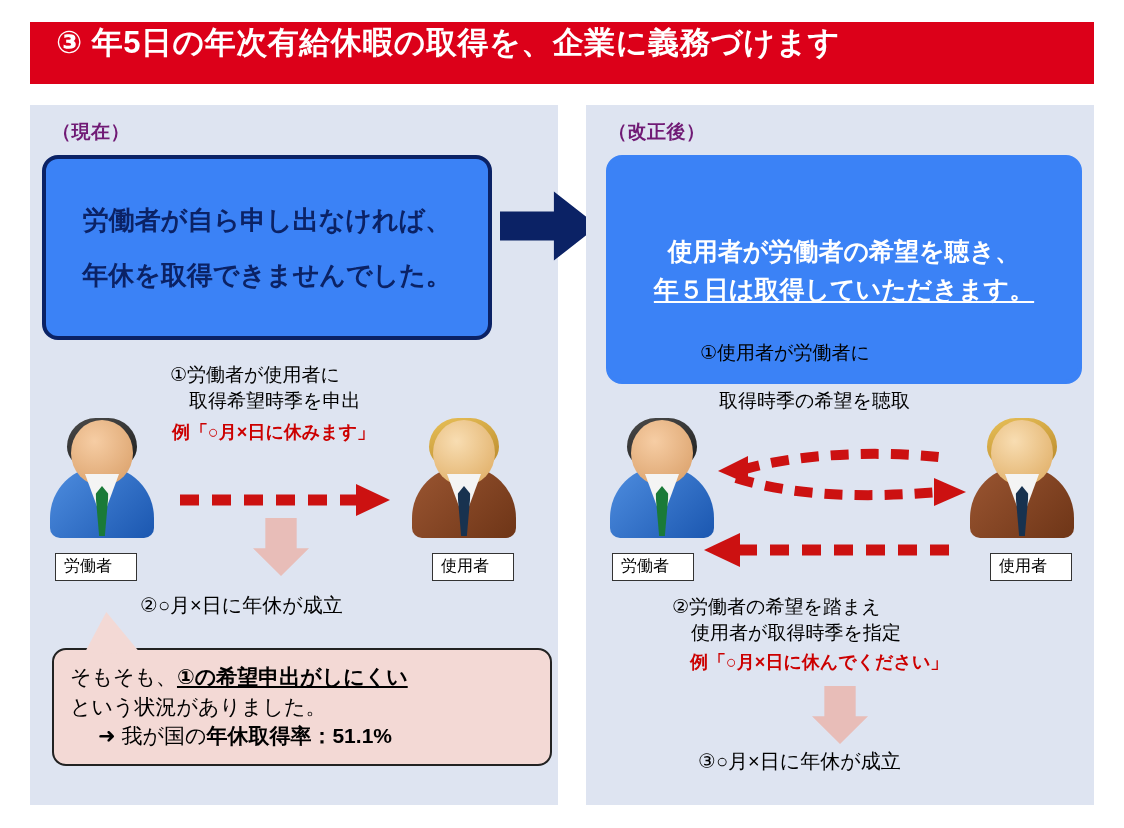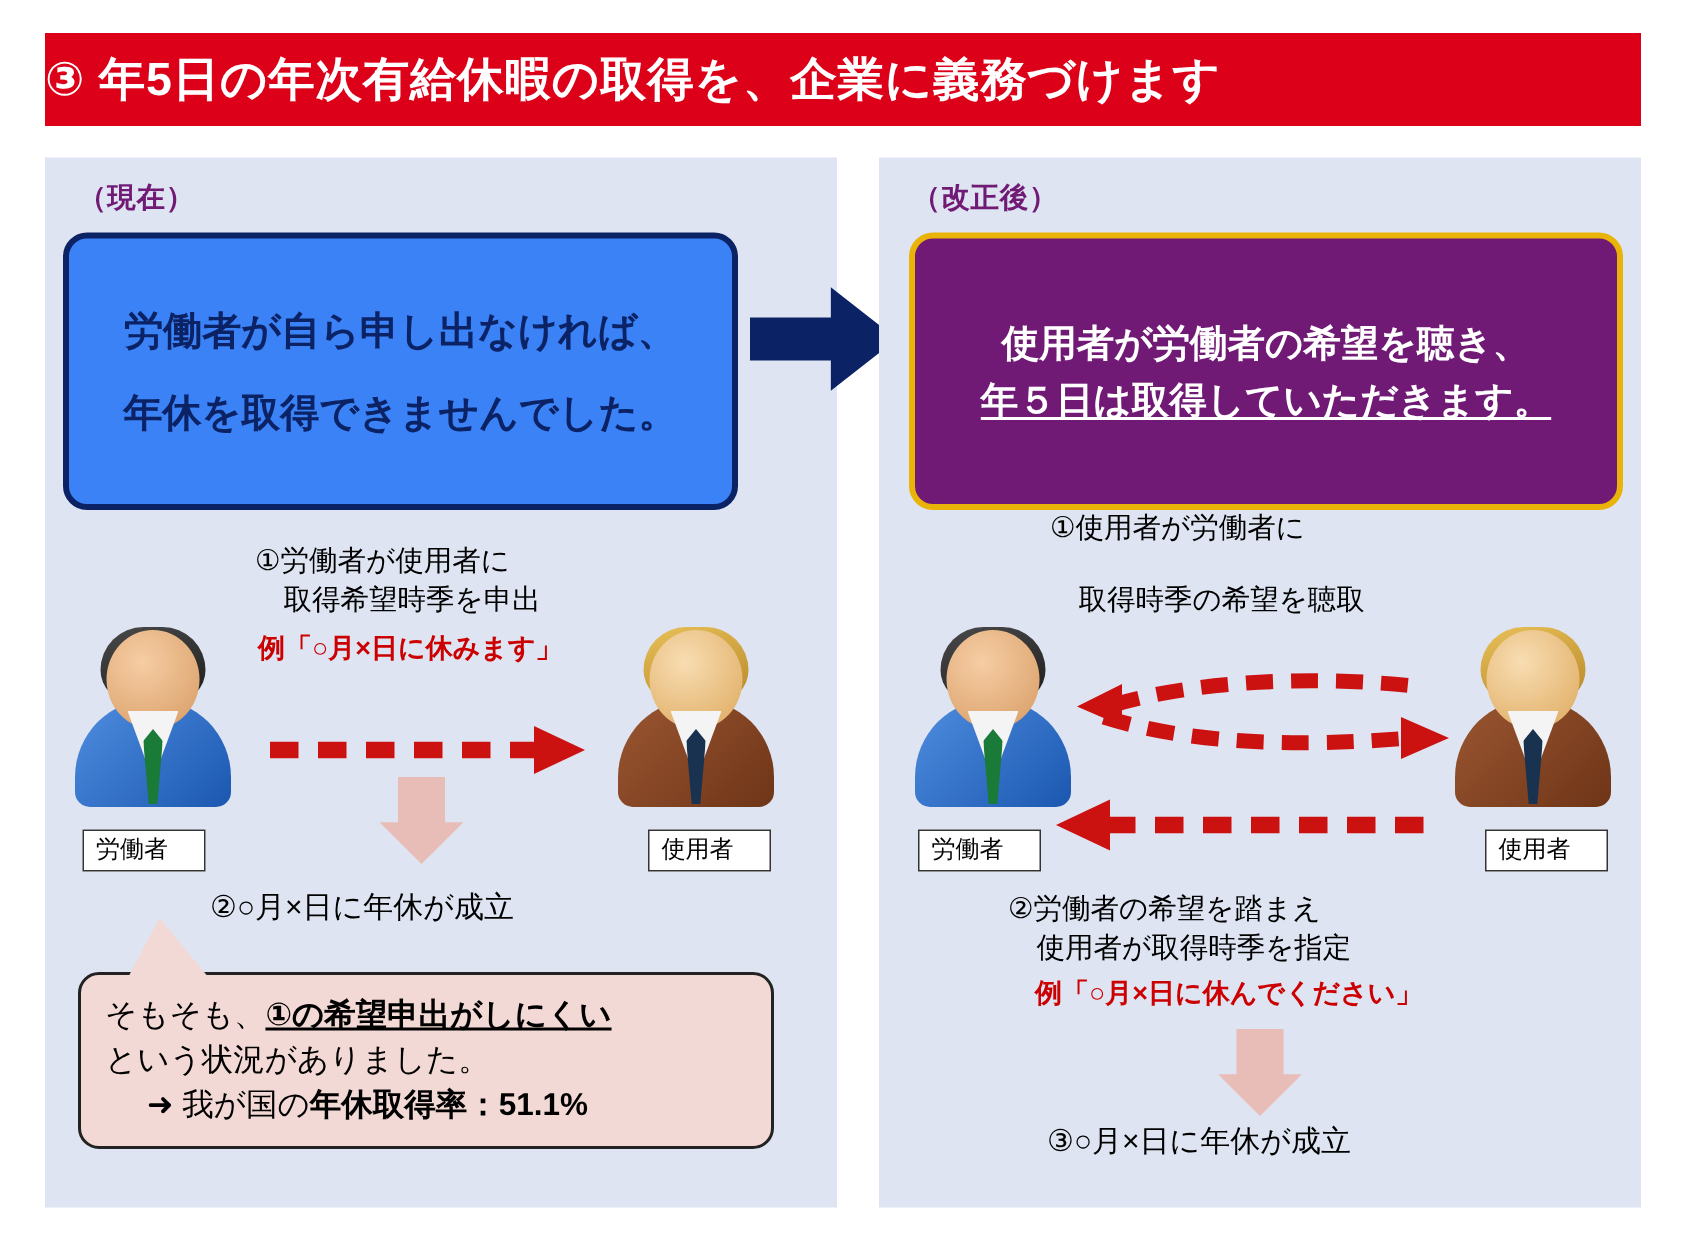--- a/index.html
+++ b/index.html
@@ -24,8 +24,8 @@
     height: 62px;
     background: #DC0019;
     display: flex;
-    align-items: center;
     box-sizing: border-box;
+    padding-left: 26px;
   }
   #title-text {
     color: #ffffff;

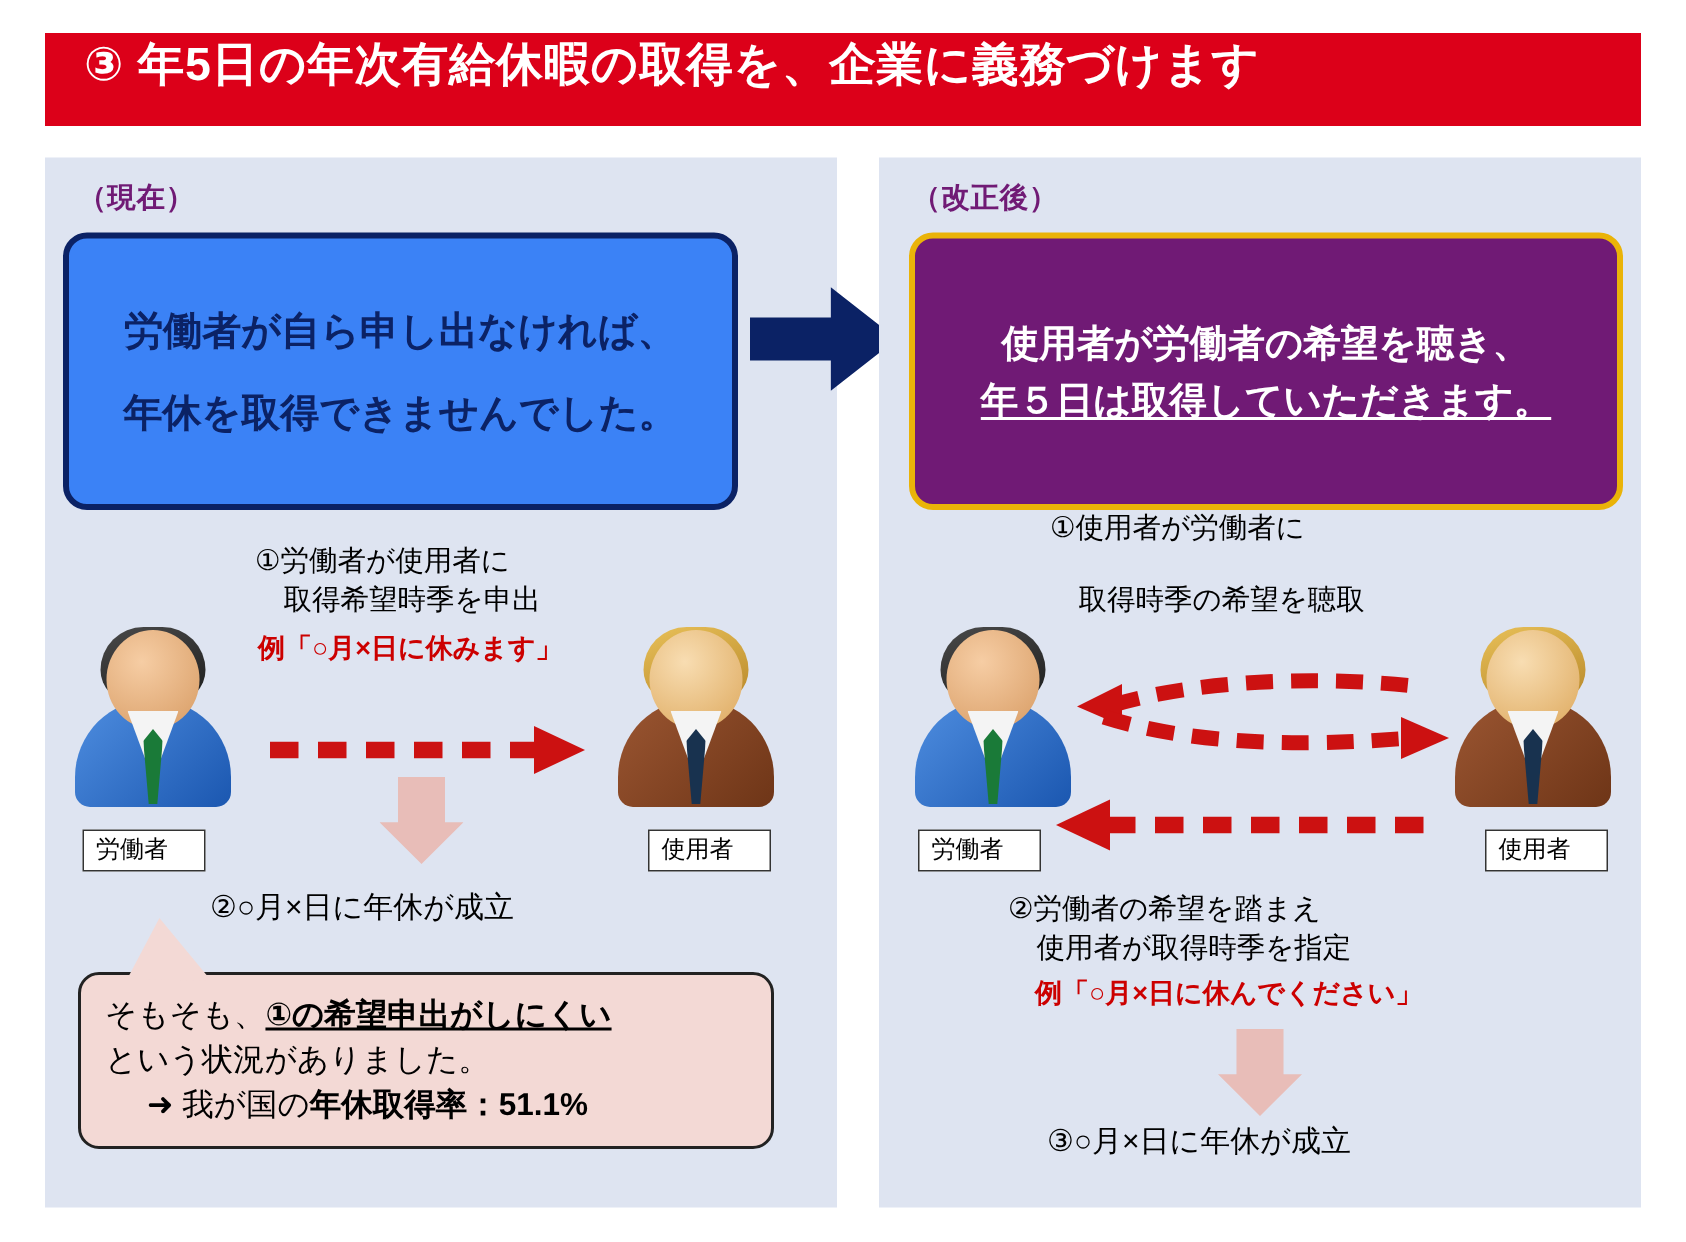--- a/index.html
+++ b/index.html
@@ -85,9 +85,9 @@
     left: 606px;
     top: 155px;
     width: 476px;
-    height: 185px;
-    background: #701a75;
-    border: 4px solid #eab308;
+    height: 229px;
+    background: #3b82f6;
+    border: 4px solid #3b82f6;
   }
   #bubble-revised .line {
     color: #ffffff;

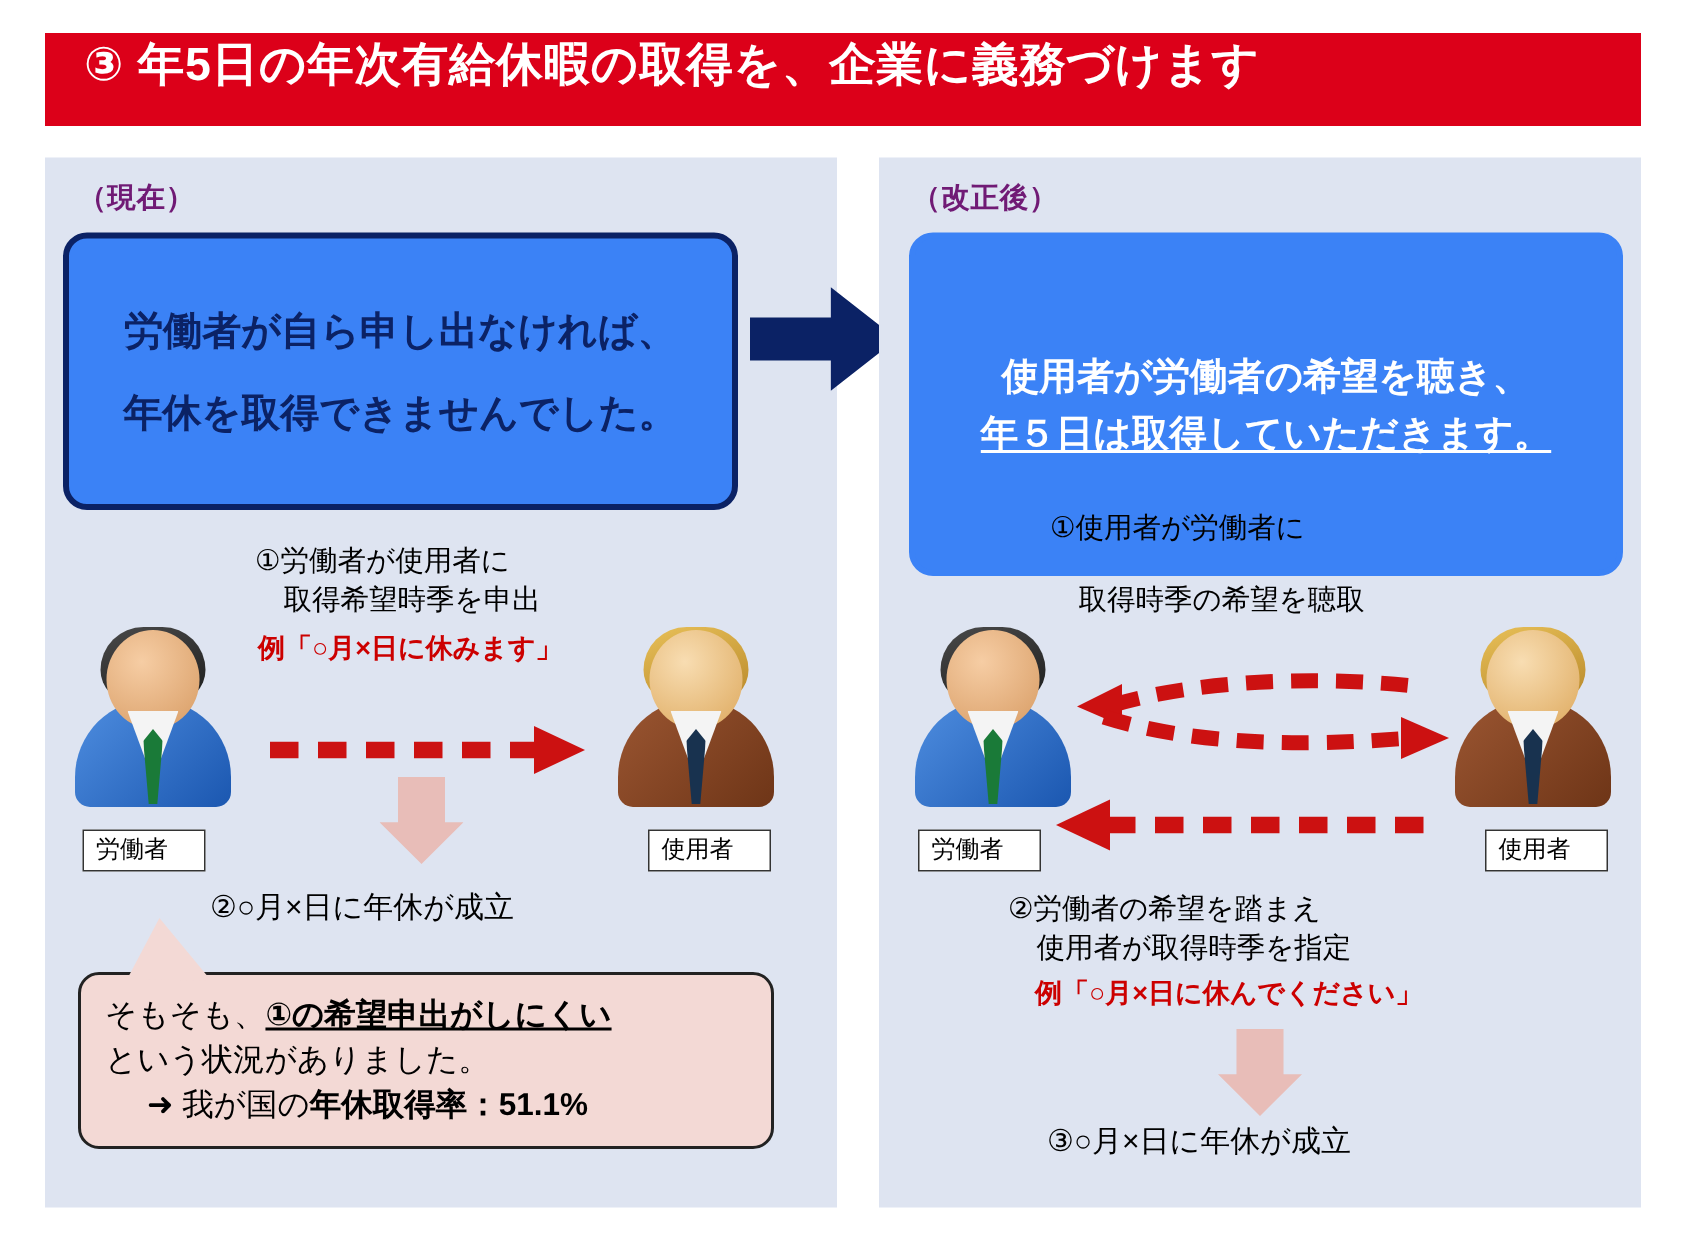--- a/index.html
+++ b/index.html
@@ -214,7 +214,7 @@
     position: absolute;
     left: 52px;
     top: 648px;
-    width: 464px;
+    width: 500px;
     height: 118px;
     background: #F3D9D5;
     border: 2px solid #222222;

